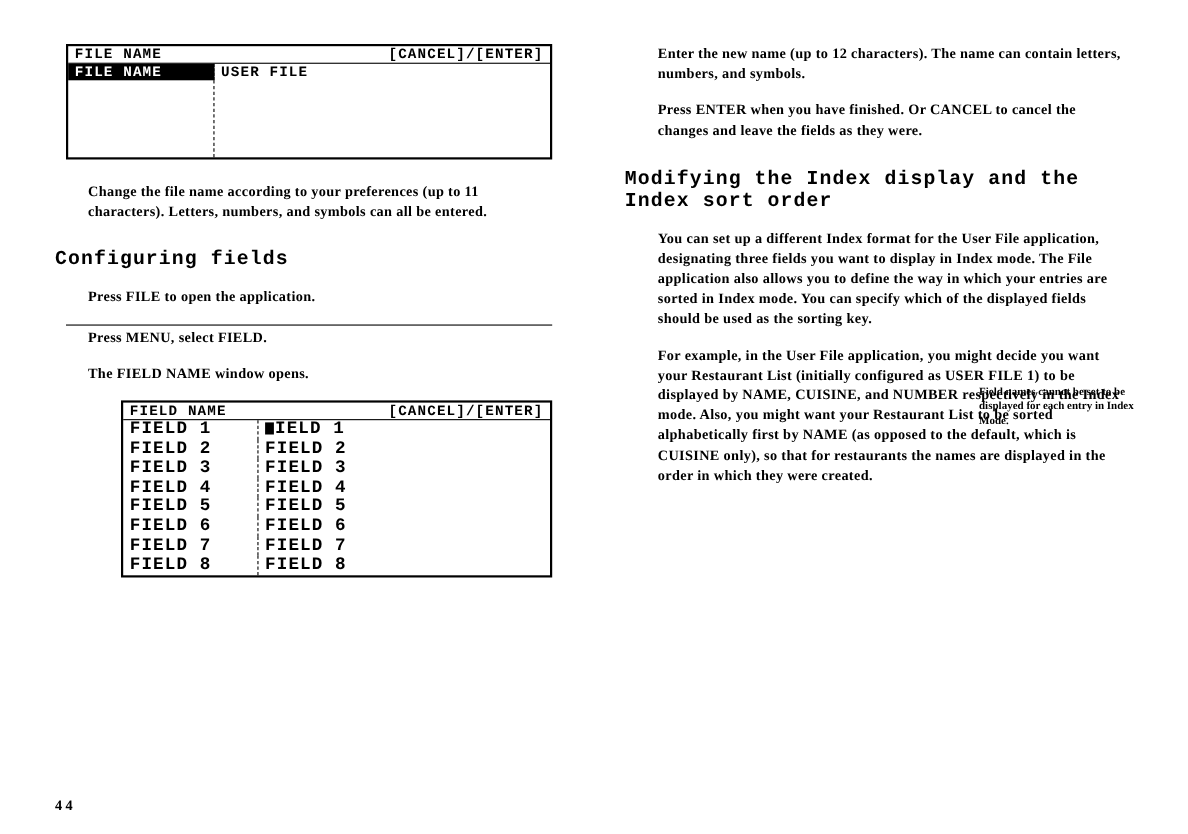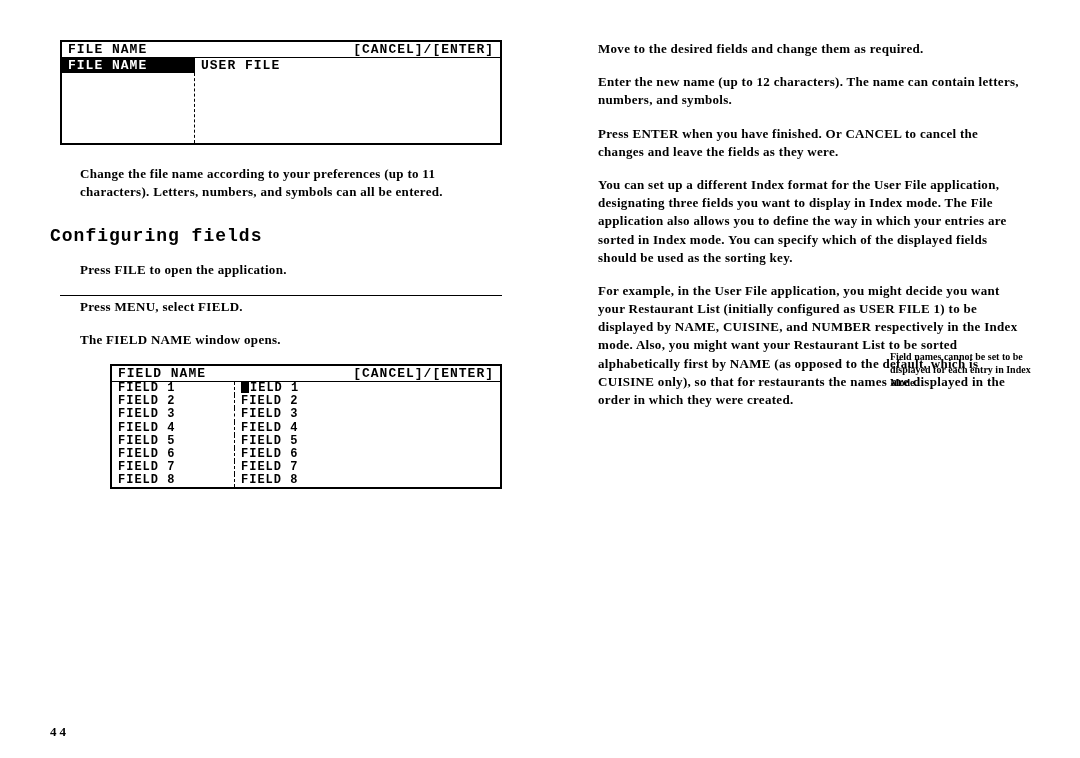--- a/index.html
+++ b/index.html
@@ -171,7 +171,6 @@
   </div>
 
   <div class="col">
-    <p class="para">Move to the desired fields and change them as required.</p>
     <p class="para">Enter the new name (up to 12 characters). The name can contain letters, numbers, and symbols.</p>
     <p class="para">Press ENTER when you have finished. Or CANCEL to cancel the changes and leave the fields as they were.</p>
 

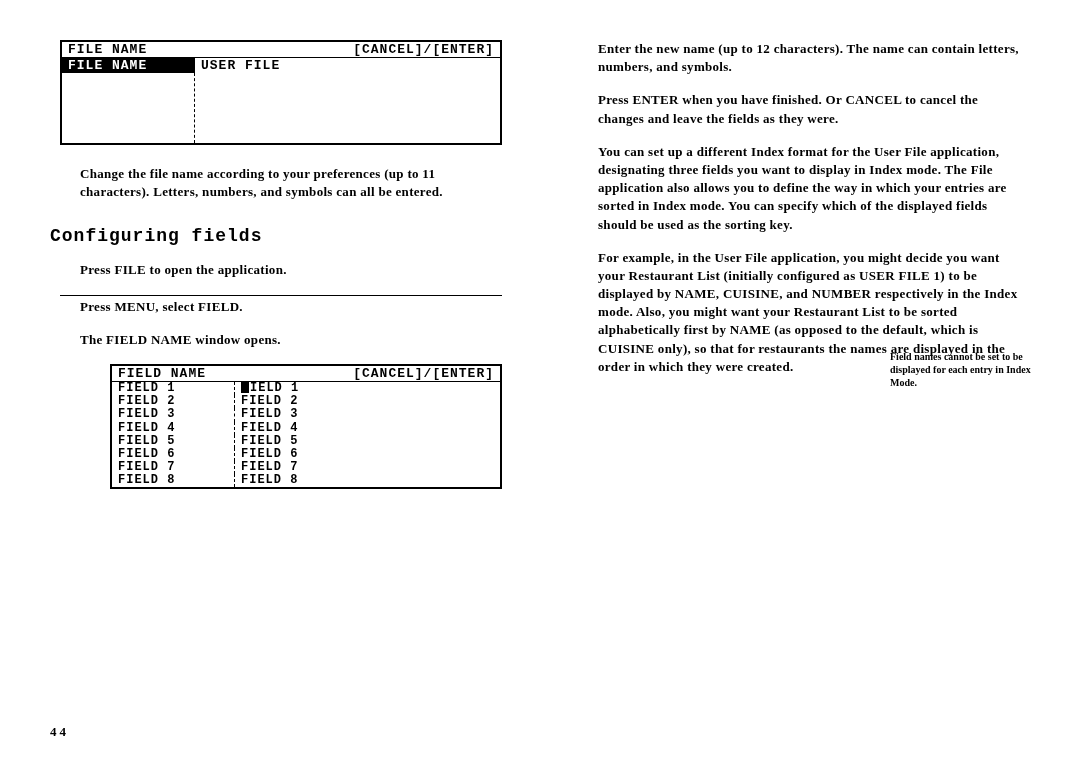--- a/index.html
+++ b/index.html
@@ -174,6 +174,7 @@
     <p class="para">Enter the new name (up to 12 characters). The name can contain letters, numbers, and symbols.</p>
     <p class="para">Press ENTER when you have finished. Or CANCEL to cancel the changes and leave the fields as they were.</p>
 
+    <div class="heading">Modifying the Index display and the Index sort order</div>
 
     <p class="para">You can set up a different Index format for the User File application, designating three fields you want to display in Index mode. The File application also allows you to define the way in which your entries are sorted in Index mode. You can specify which of the displayed fields should be used as the sorting key.</p>
     <p class="para">For example, in the User File application, you might decide you want your Restaurant List (initially configured as USER FILE 1) to be displayed by NAME, CUISINE, and NUMBER respectively in the Index mode. Also, you might want your Restaurant List to be sorted alphabetically first by NAME (as opposed to the default, which is CUISINE only), so that for restaurants the names are displayed in the order in which they were created.</p>

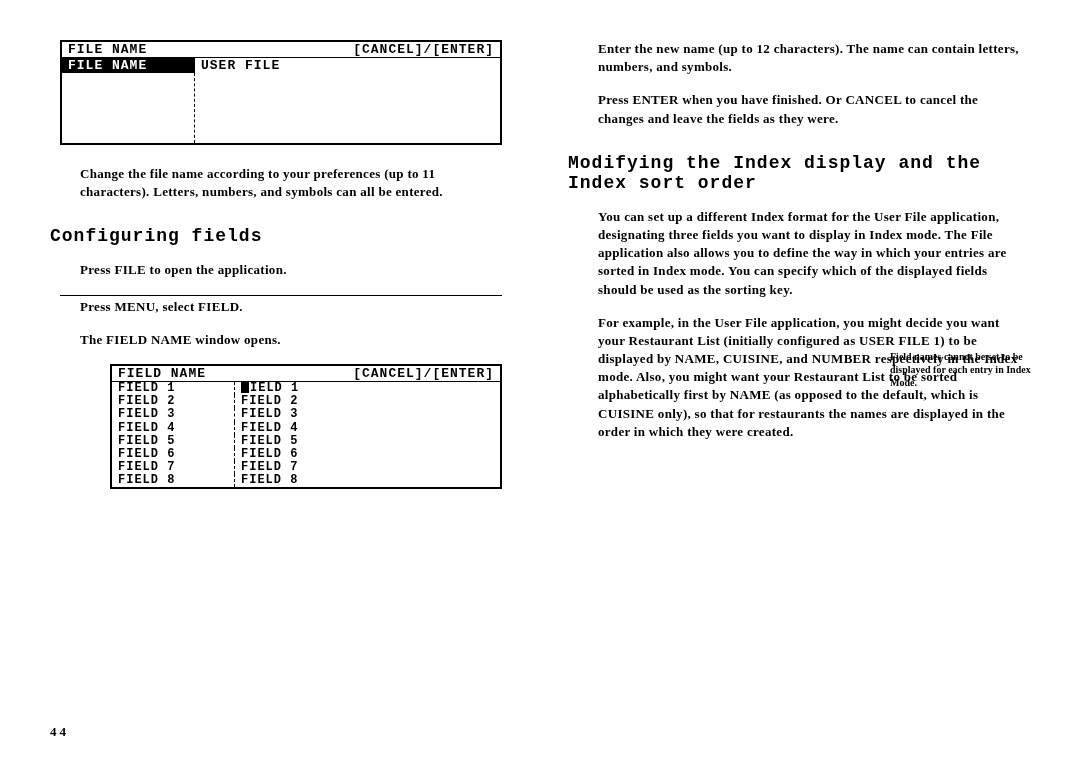--- a/index.html
+++ b/index.html
@@ -76,7 +76,7 @@
   .fieldblock { border:2.5px solid #000; margin:0 10px 20px 60px; }
   .fb-title { display:flex; justify-content:space-between; border-bottom:1.5px solid #000; padding:0 6px; font-family:'Courier New',monospace; font-weight:bold; font-size:13px; letter-spacing:1px;align-items:center;}
   .fb-rows { }
-  .fb-row { display:flex; font-family:'Courier New',monospace; font-weight:bold; font-size:12px; letter-spacing:1px; line-height:1.1;}
+  .fb-row { display:flex; font-family:'Courier New',monospace; font-weight:bold; font-size:16px; letter-spacing:1px; line-height:1.1;}
   .fb-l { width:110px; padding:0 6px; border-right:1px dashed #000; white-space:nowrap;}
   .fb-r { padding:0 6px; white-space:nowrap;}
   .cursor { display:inline-block; width:8px; height:11px; background:#000; vertical-align:middle; margin-right:1px;}

